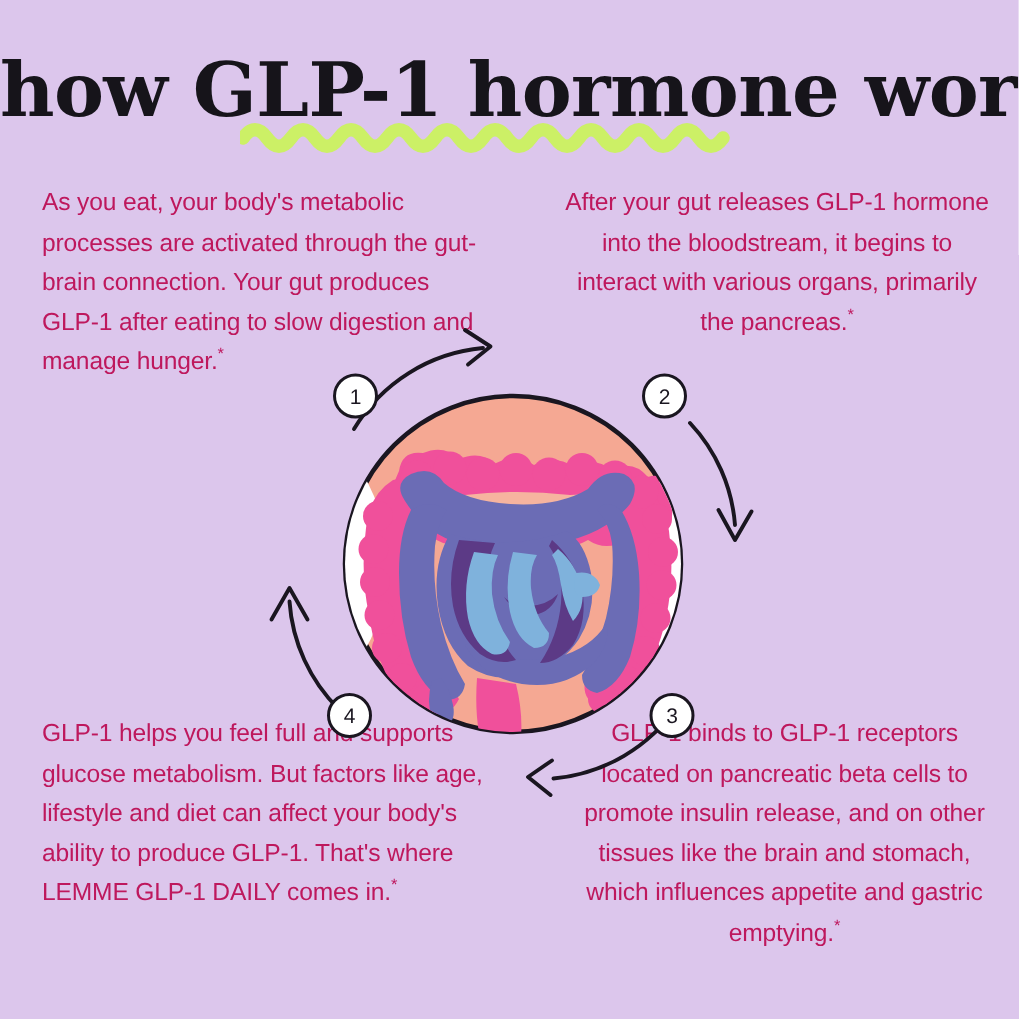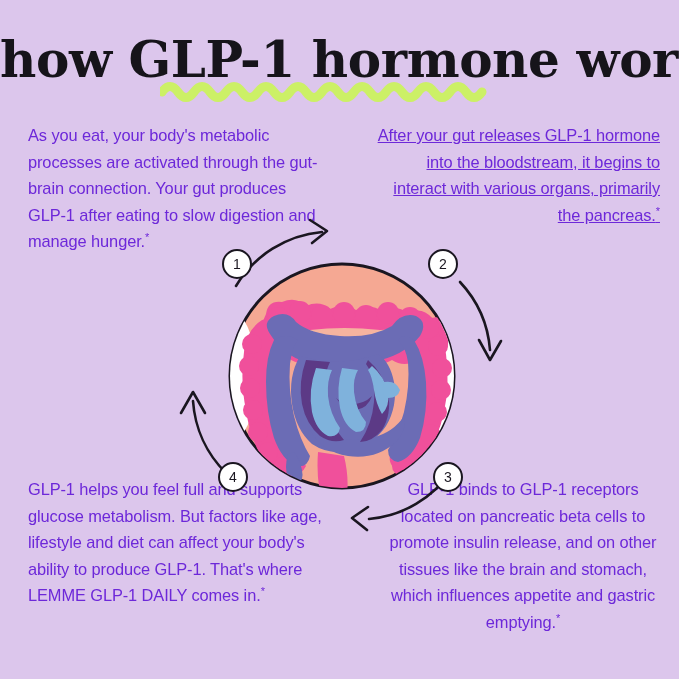--- a/index.html
+++ b/index.html
@@ -48,7 +48,7 @@
   
   .para {
     position: absolute;
-    color: #6d28d9;
+    color: #be185d;
     font-size: 16.4px;
     line-height: 26.5px;
     letter-spacing: -0.1px;

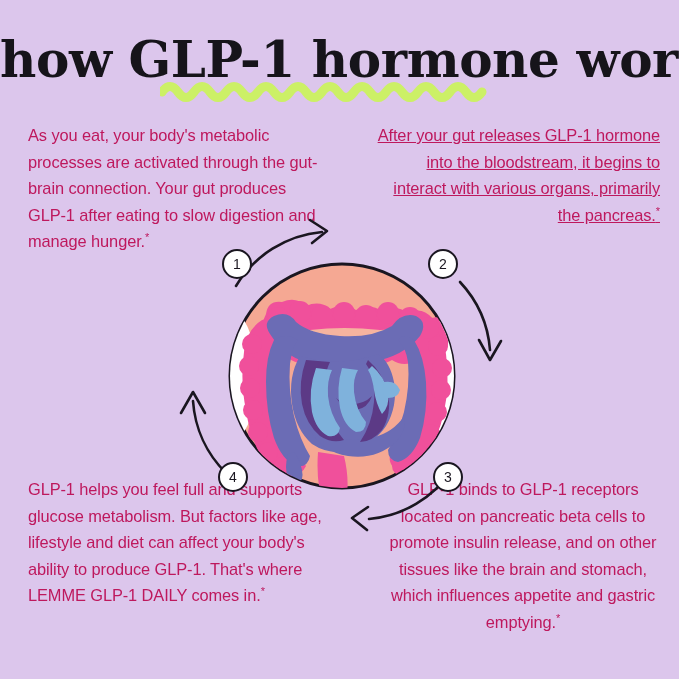--- a/index.html
+++ b/index.html
@@ -63,8 +63,7 @@
     top: 122px;
     left: 376px;
     width: 284px;
-    text-align: right;
-    text-decoration: underline;
+    text-align: center;
   }
   #para-3 {
     top: 476px;

